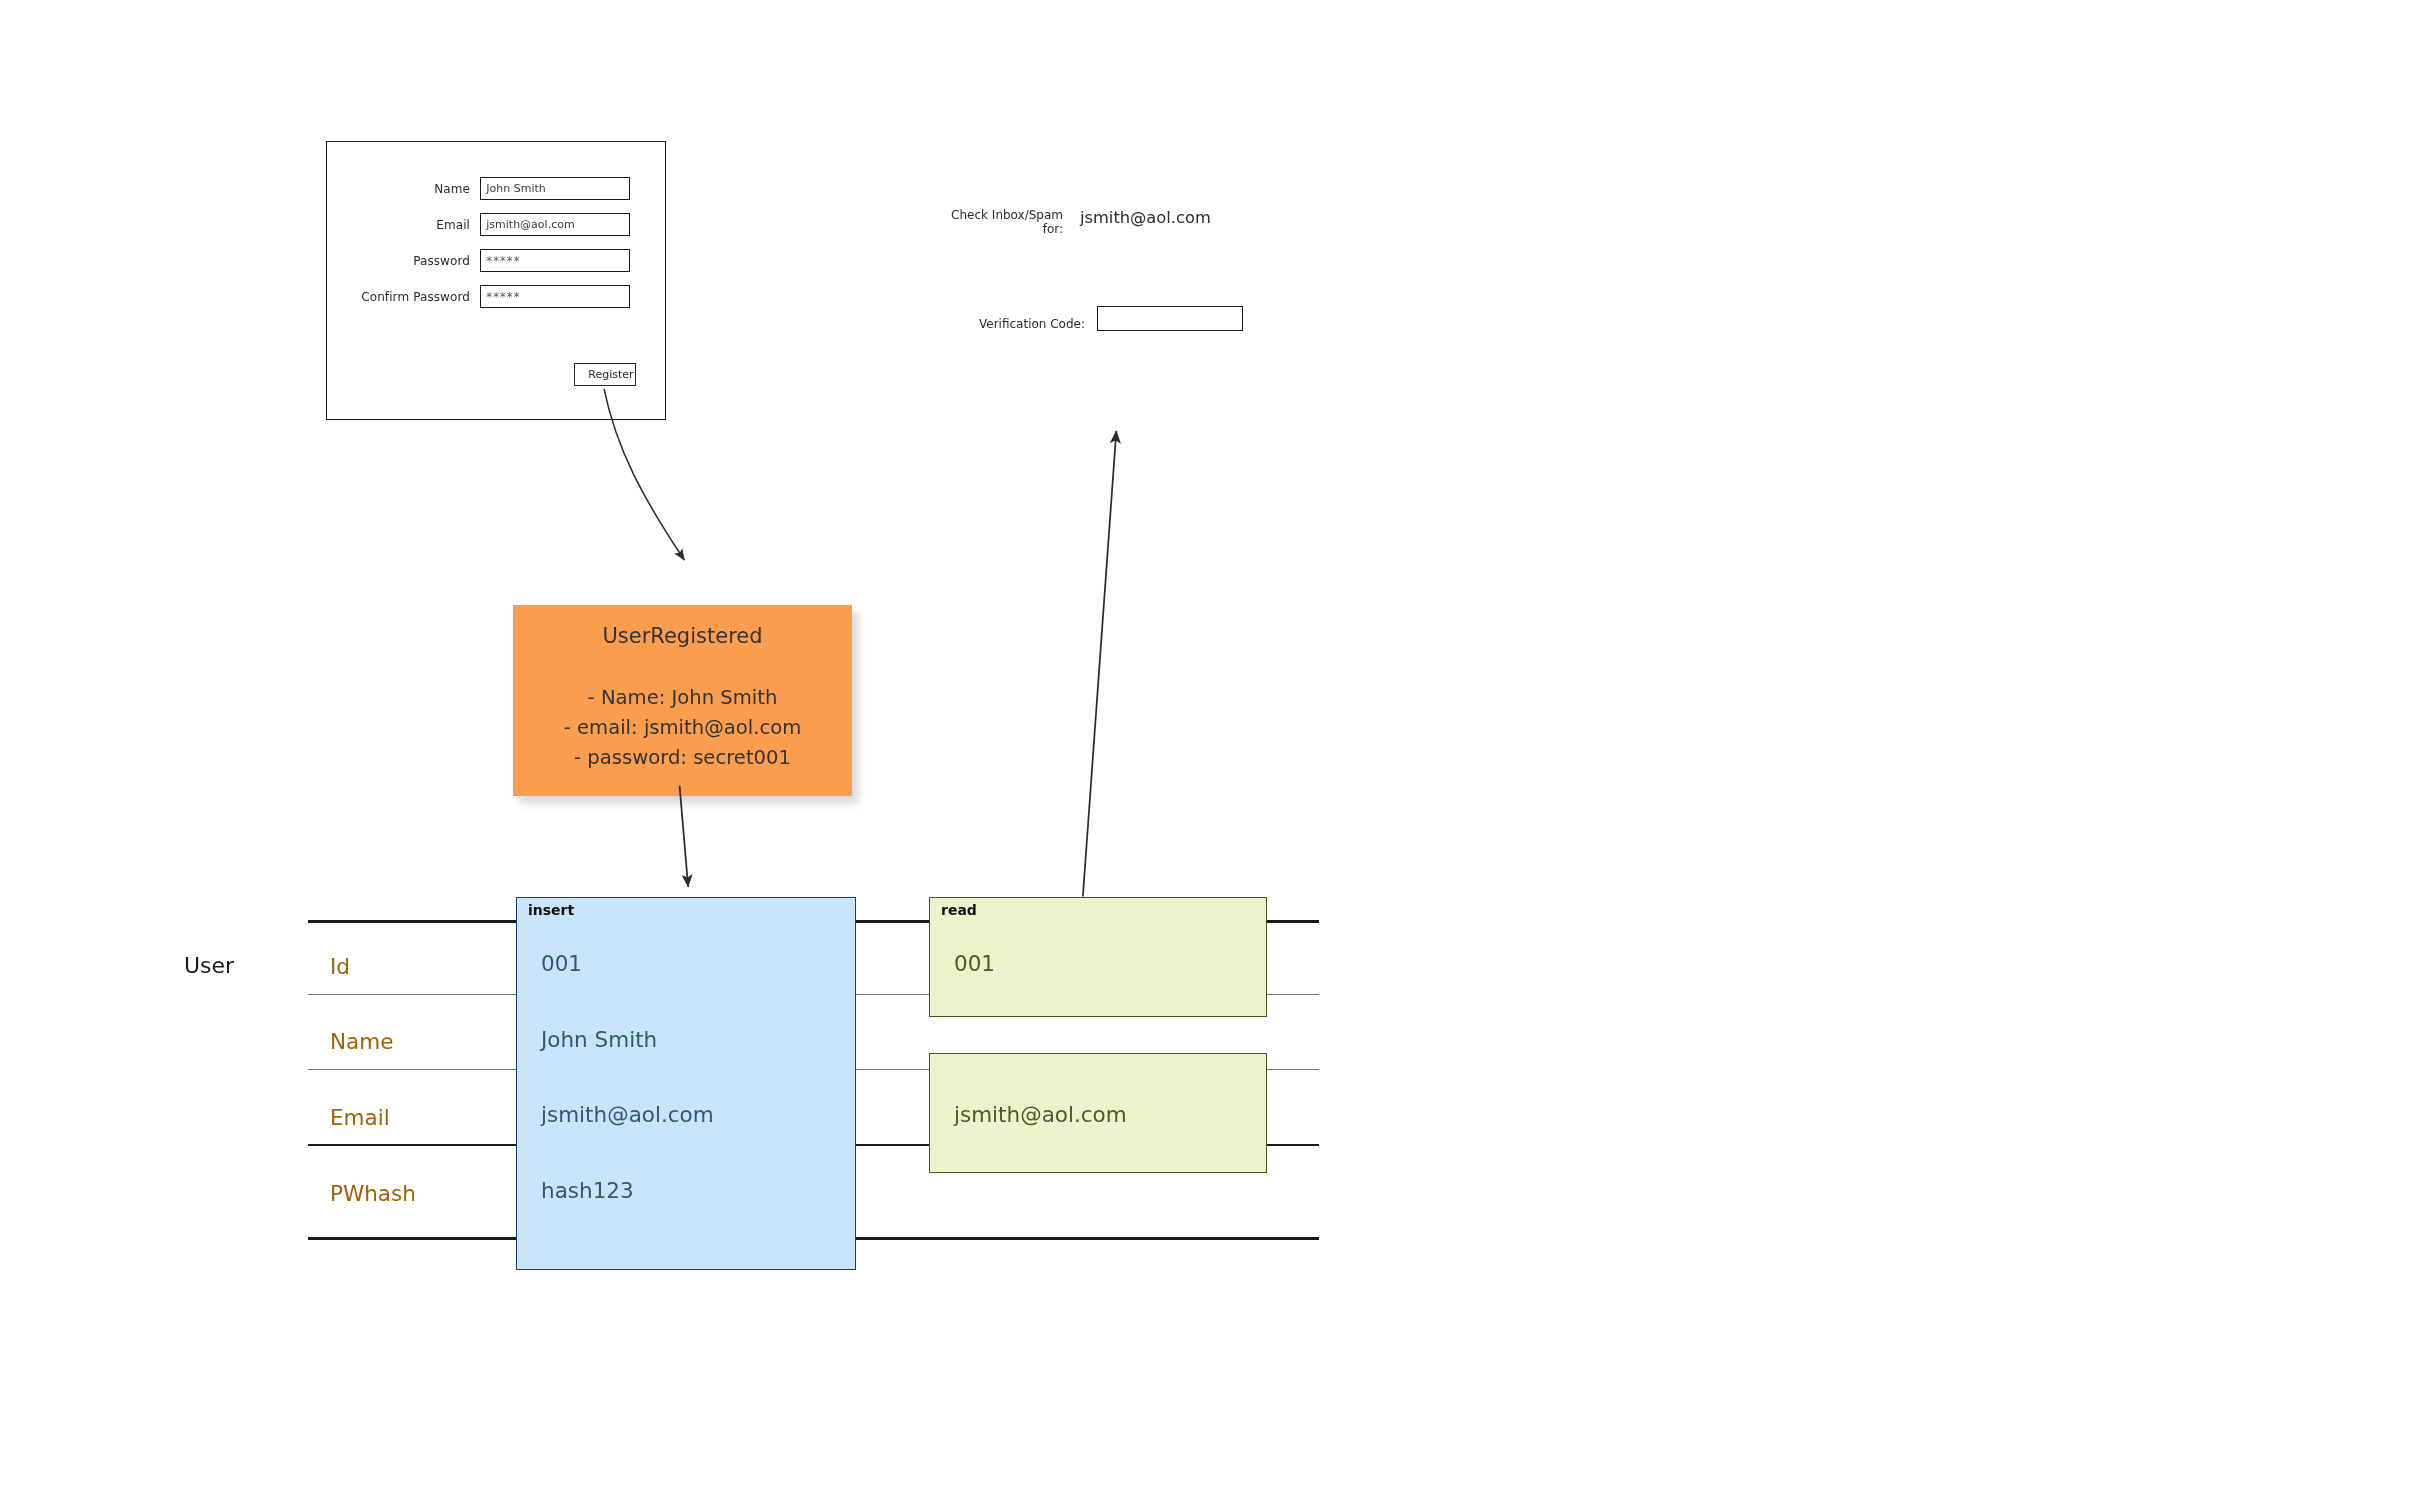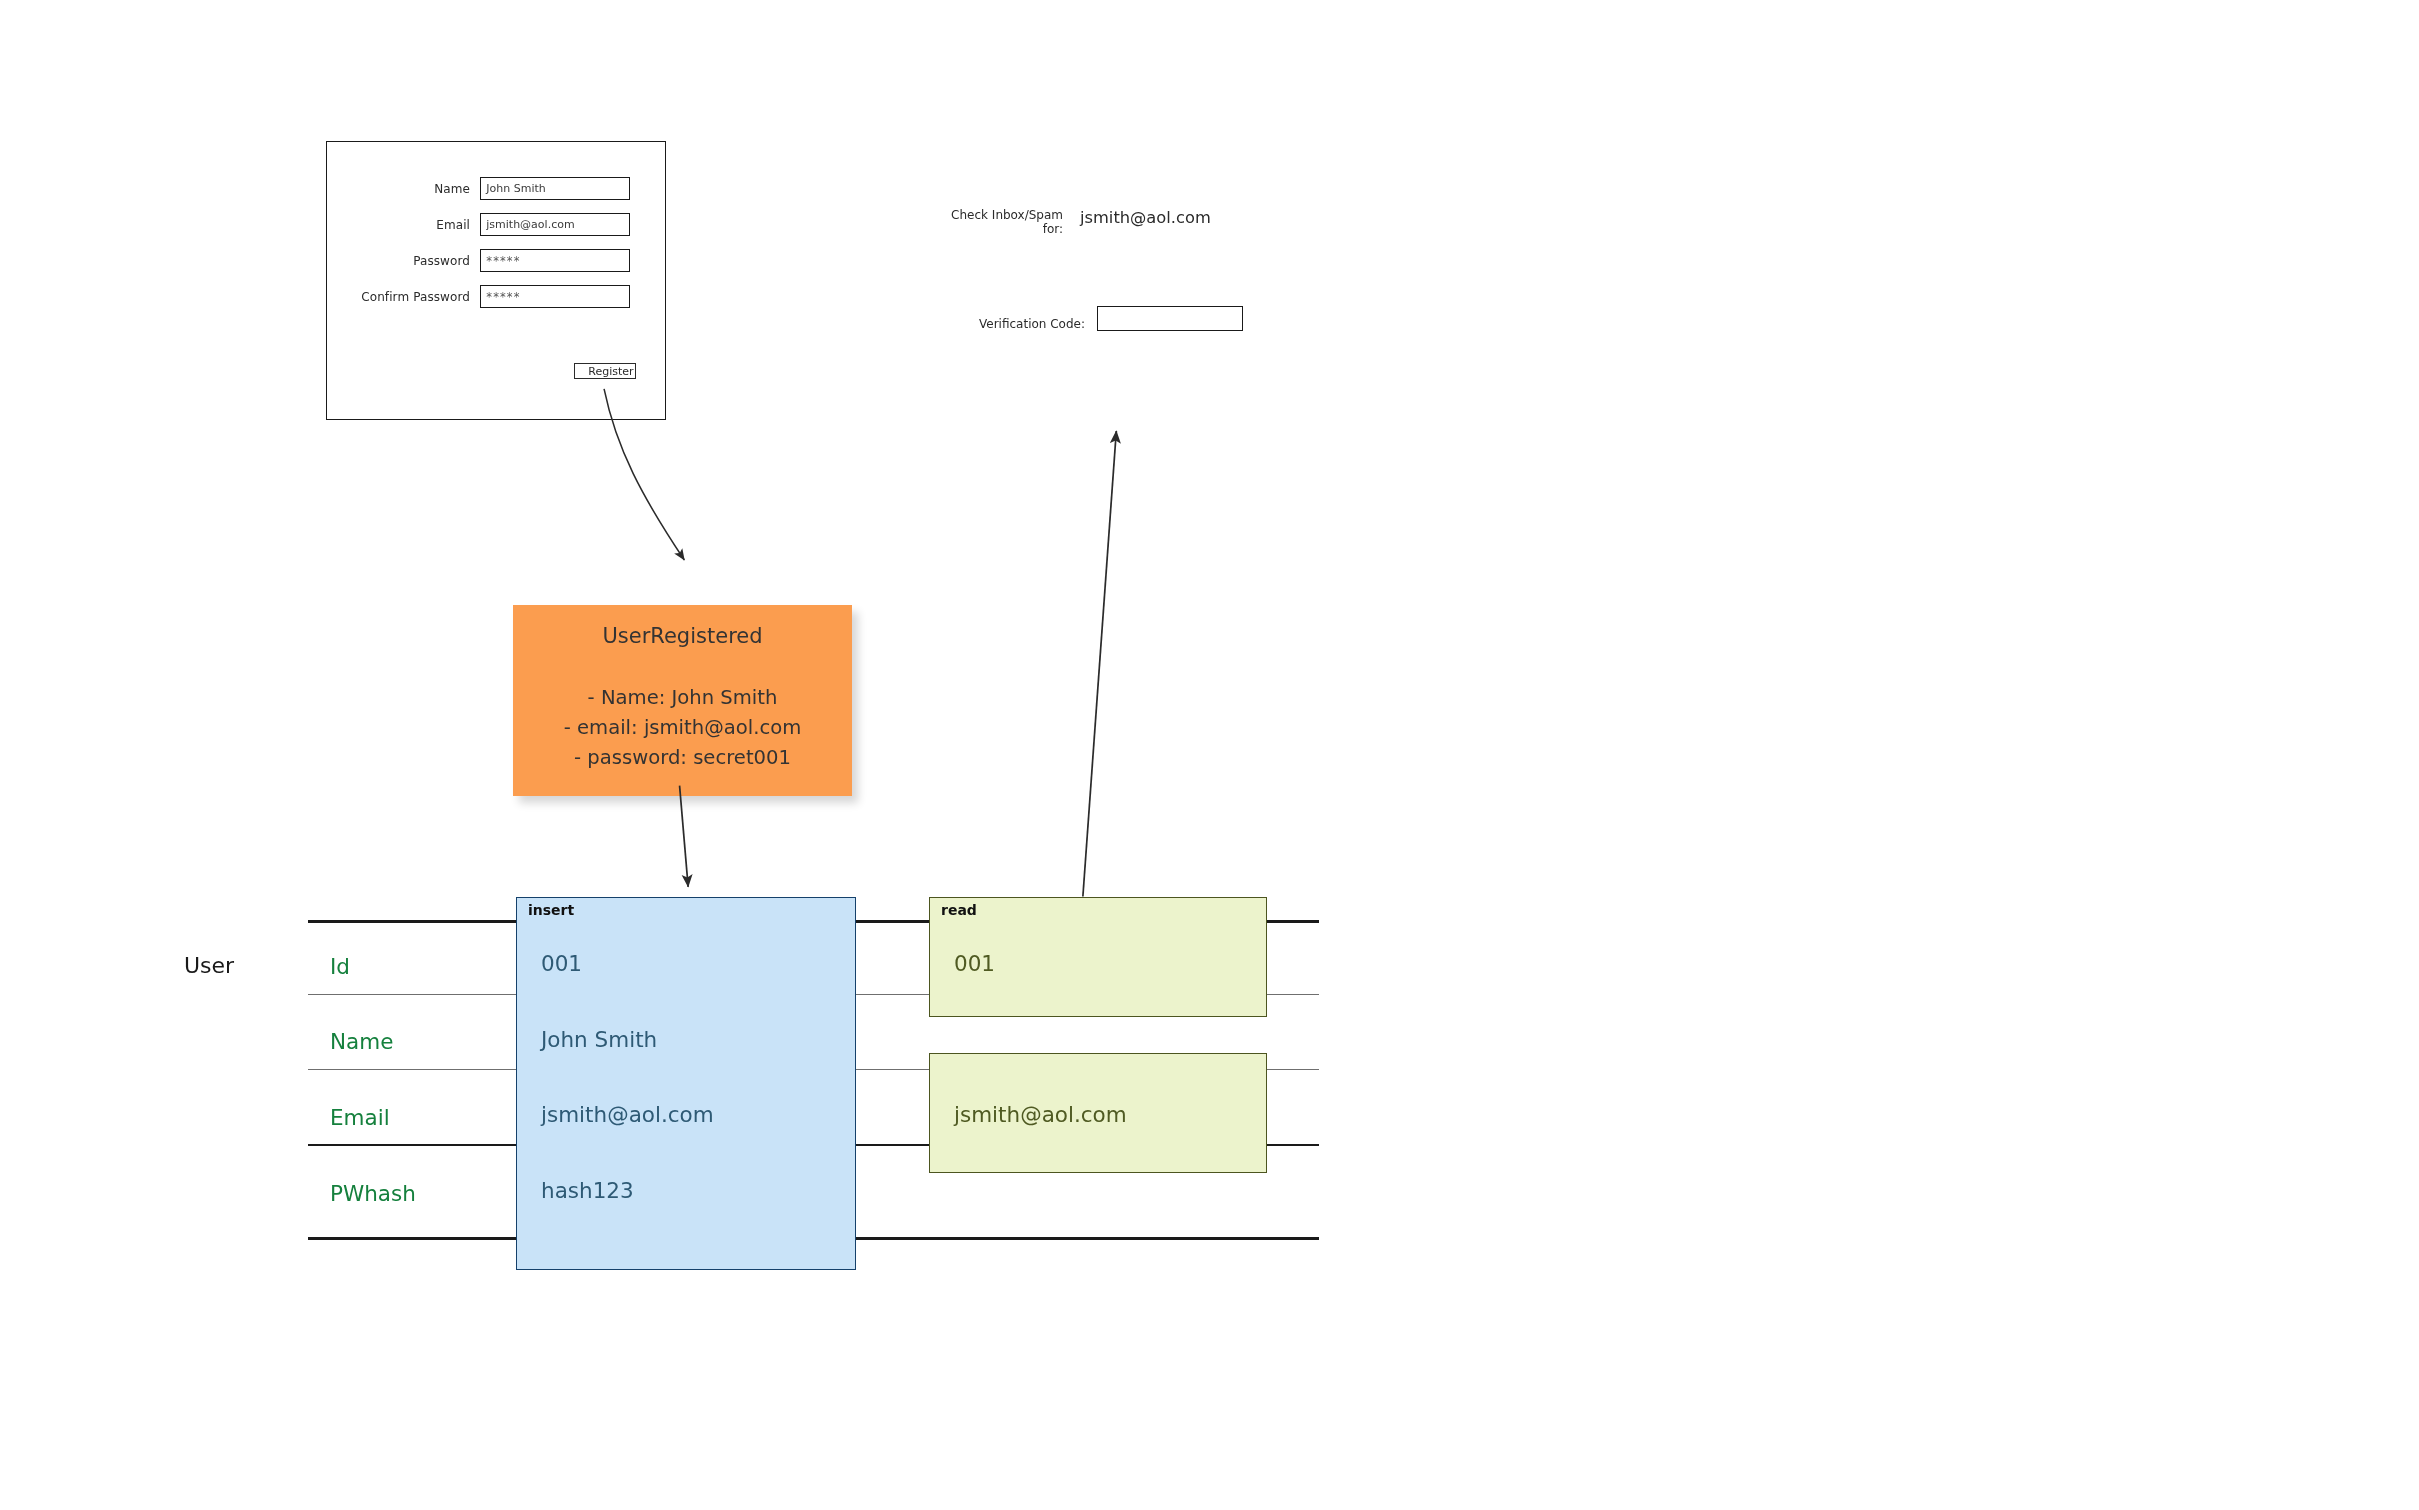--- a/index.html
+++ b/index.html
@@ -60,7 +60,7 @@
 
   #register-button {
     left: 574px; top: 363px;
-    width: 62px; height: 16px;
+    width: 62px; height: 23px;
     border: 1.7px solid #2b2b2b;
     background: #ffffff;
     box-sizing: border-box;

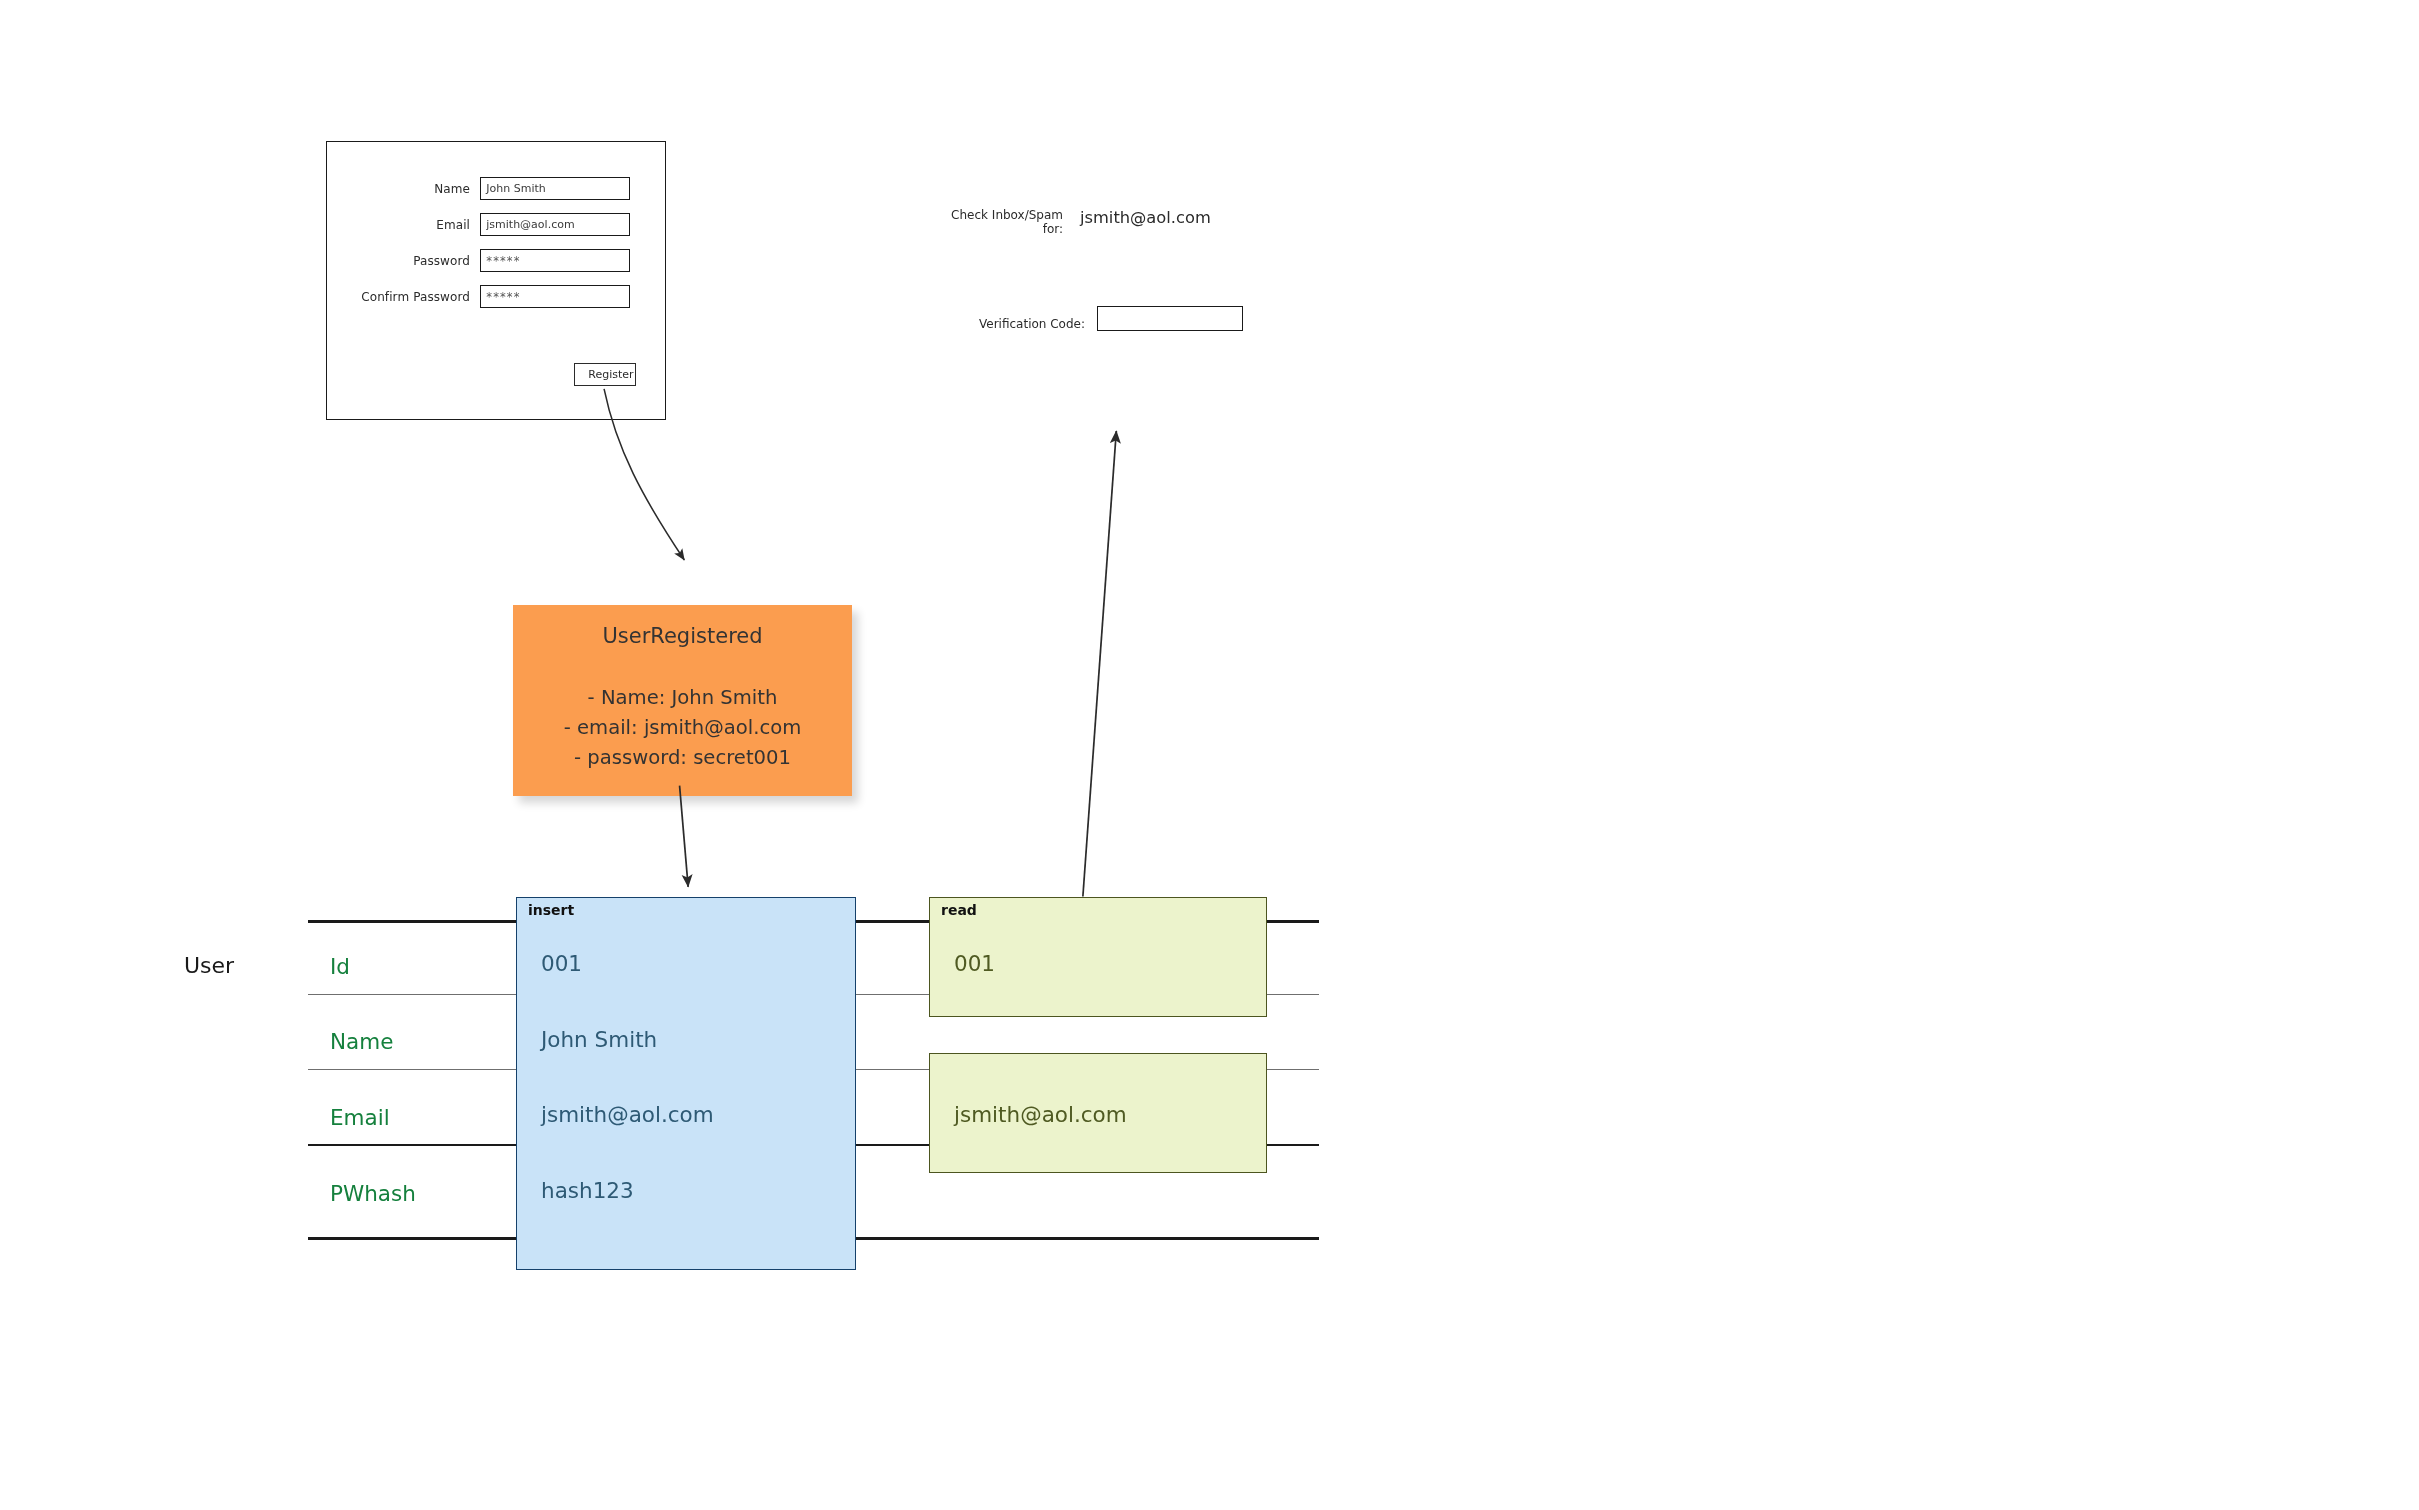--- a/index.html
+++ b/index.html
@@ -172,7 +172,7 @@
     position: absolute;
     left: 330px;
     font-size: 21.5px;
-    color: #15803d;
+    color: #a16207;
   }
 
   

